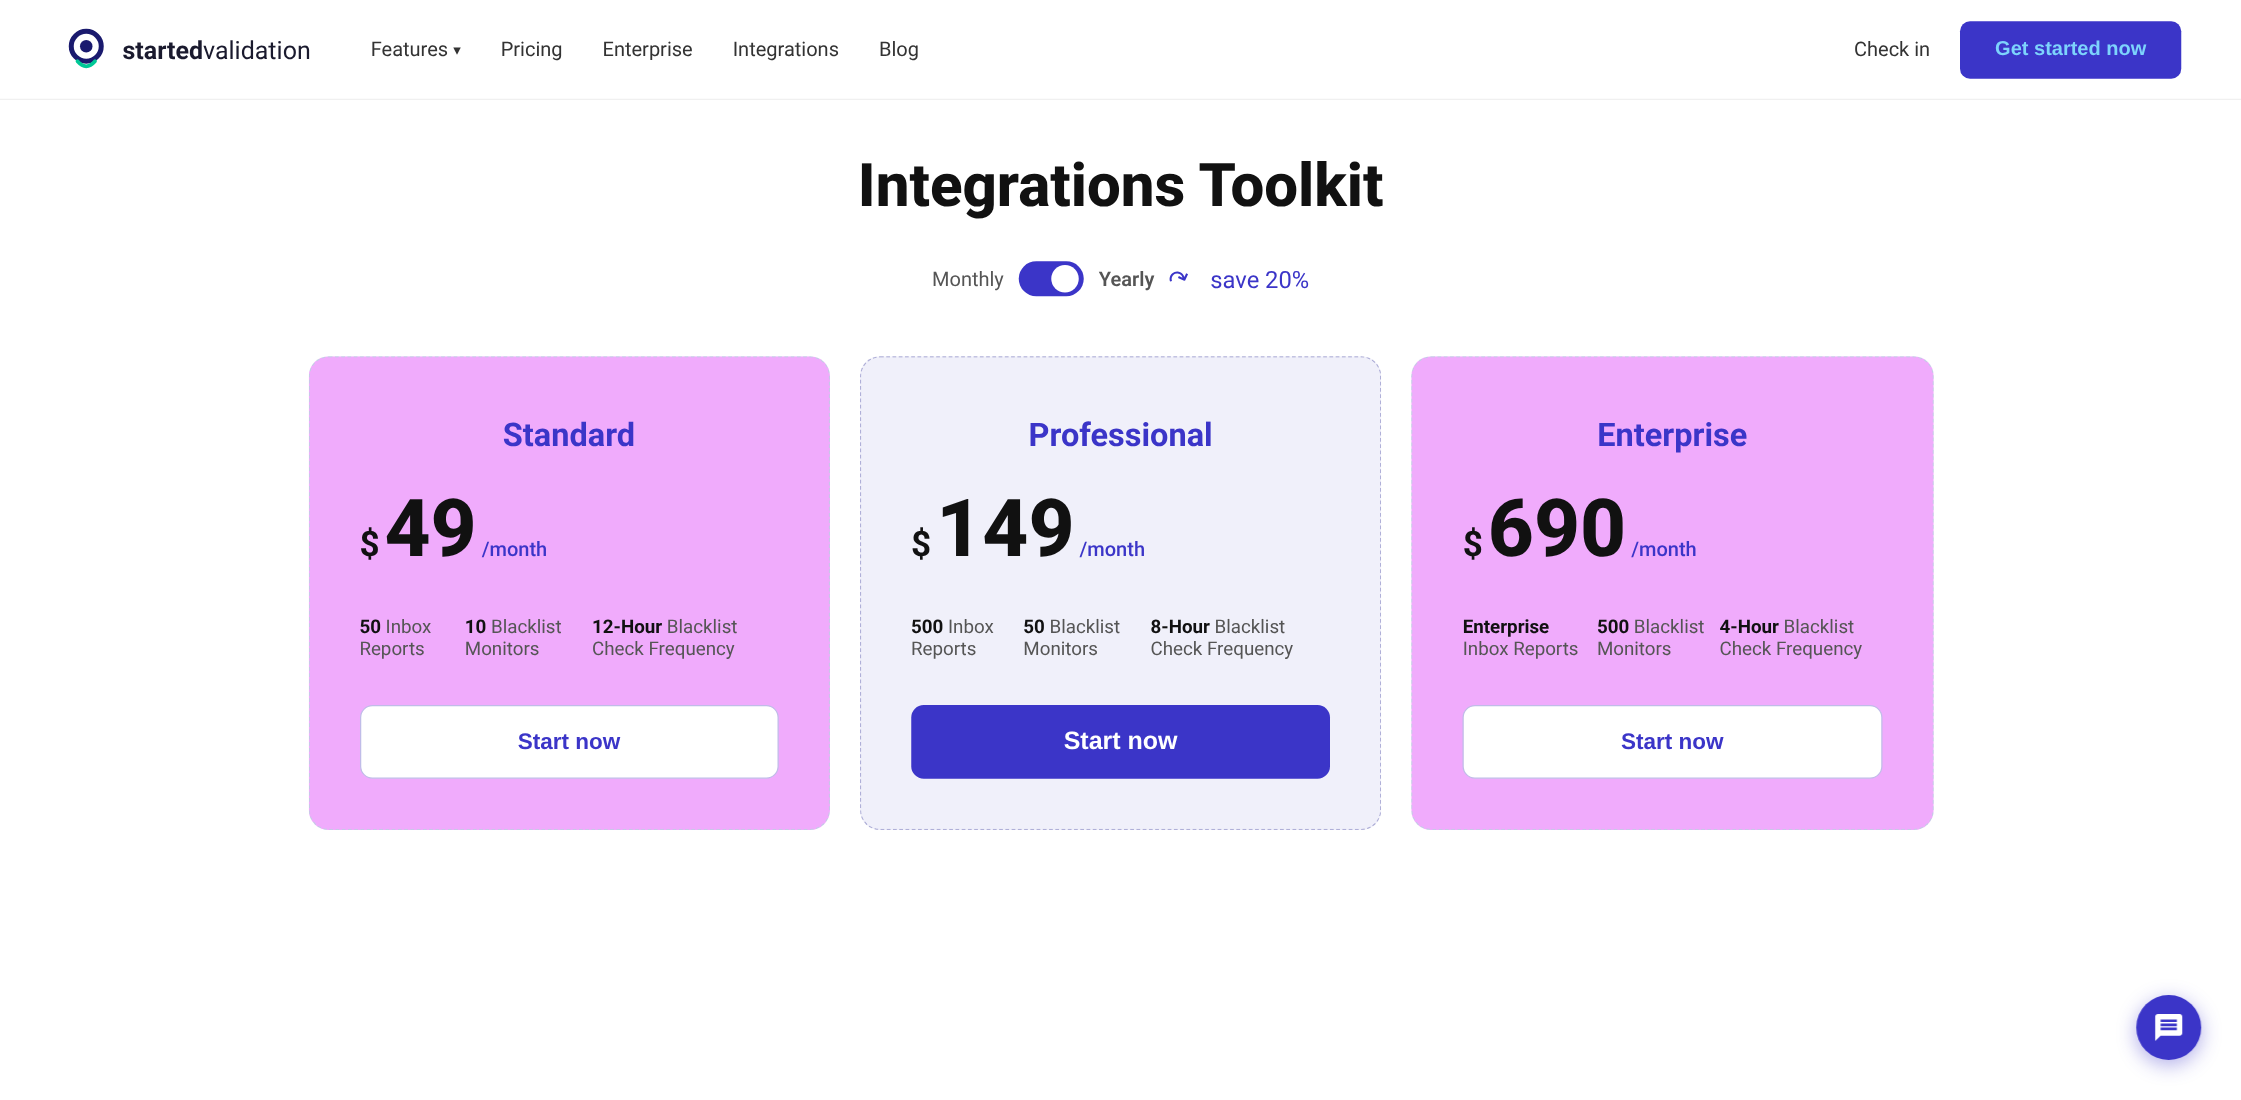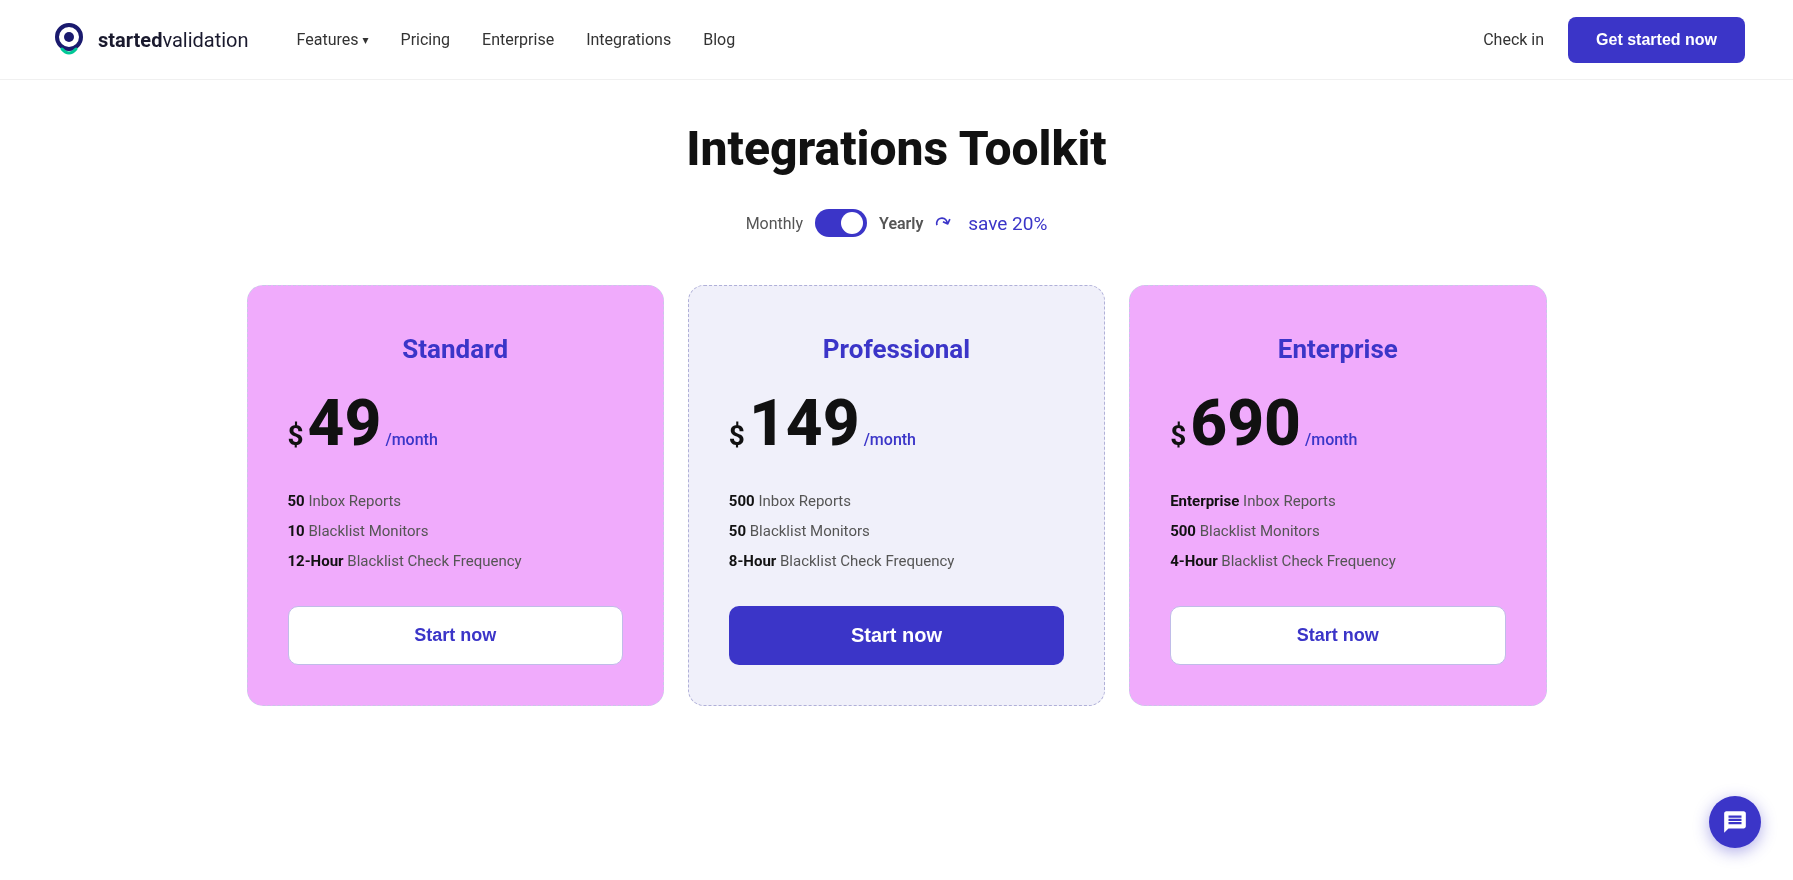--- a/index.html
+++ b/index.html
@@ -70,7 +70,7 @@
     }
     .get-started-btn {
       background: #3b35c8;
-      color: #ffffff;
+      color: #7dd3fc;
       border: none;
       border-radius: 8px;
       padding: 14px 28px;

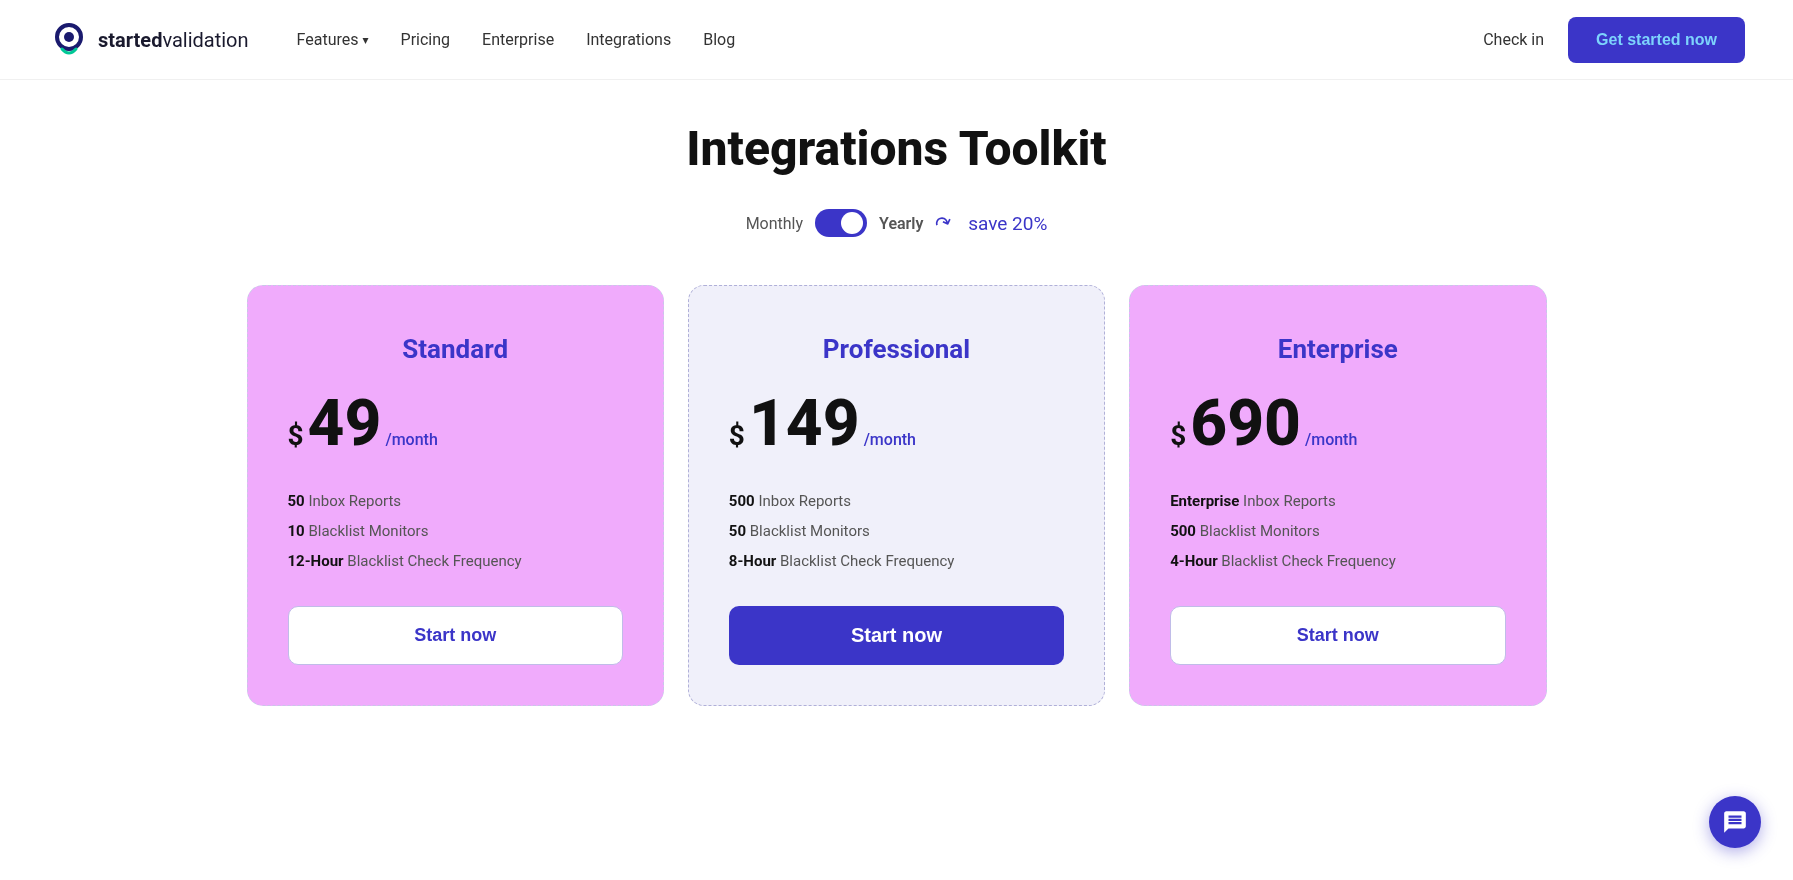--- a/index.html
+++ b/index.html
@@ -202,7 +202,7 @@
       list-style: none;
       margin-bottom: 36px;
       display: flex;
-      flex-direction: column;
+      flex-direction: row;
       gap: 12px;
     }
     .features-list li {

